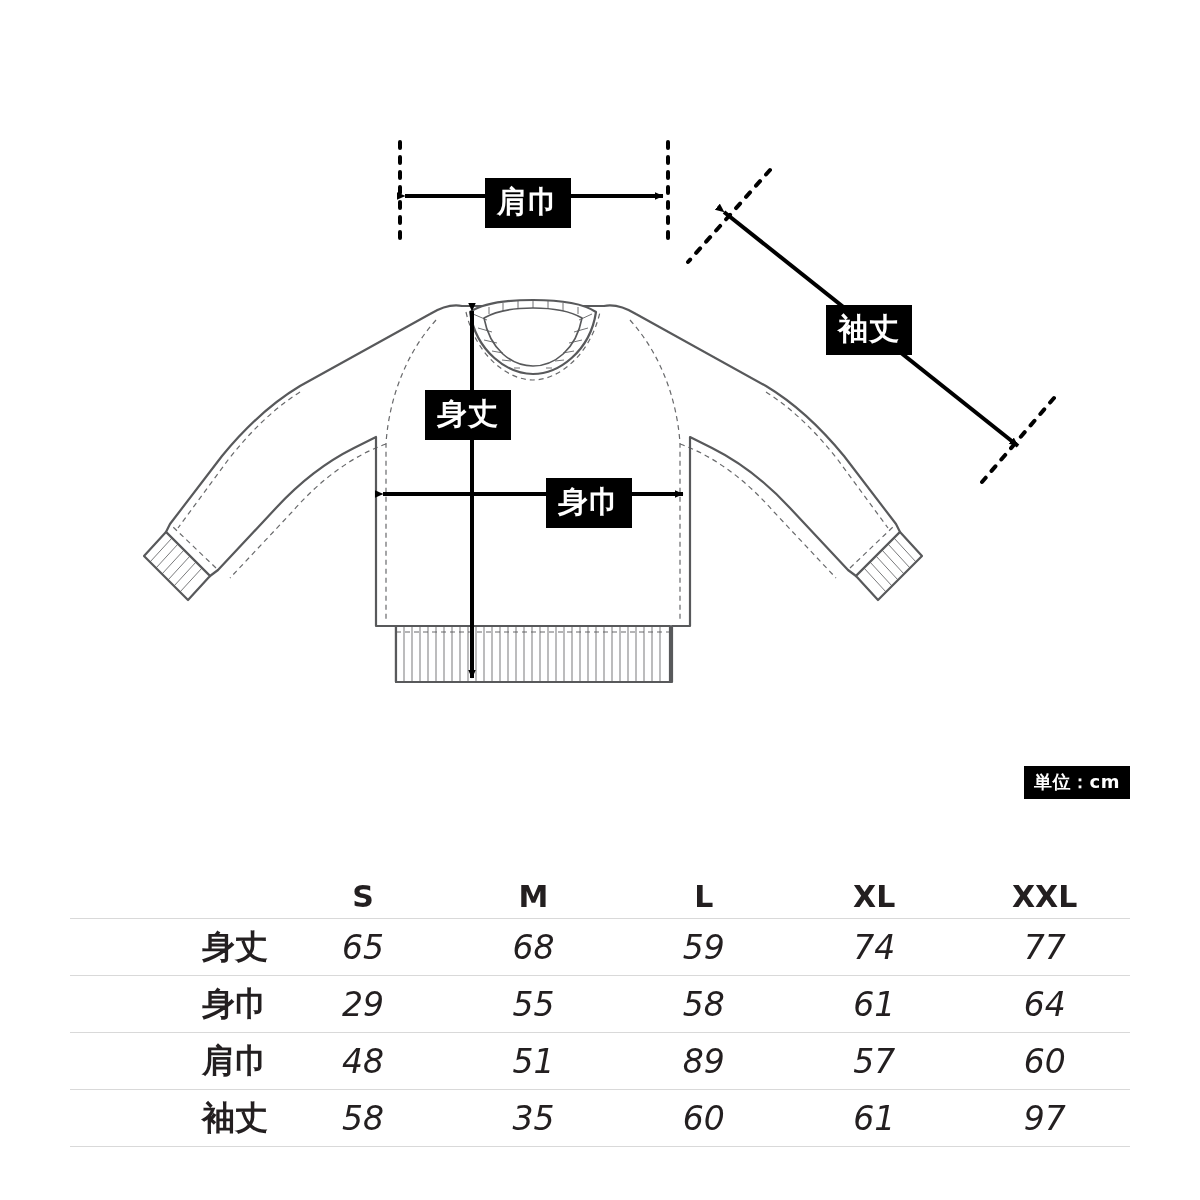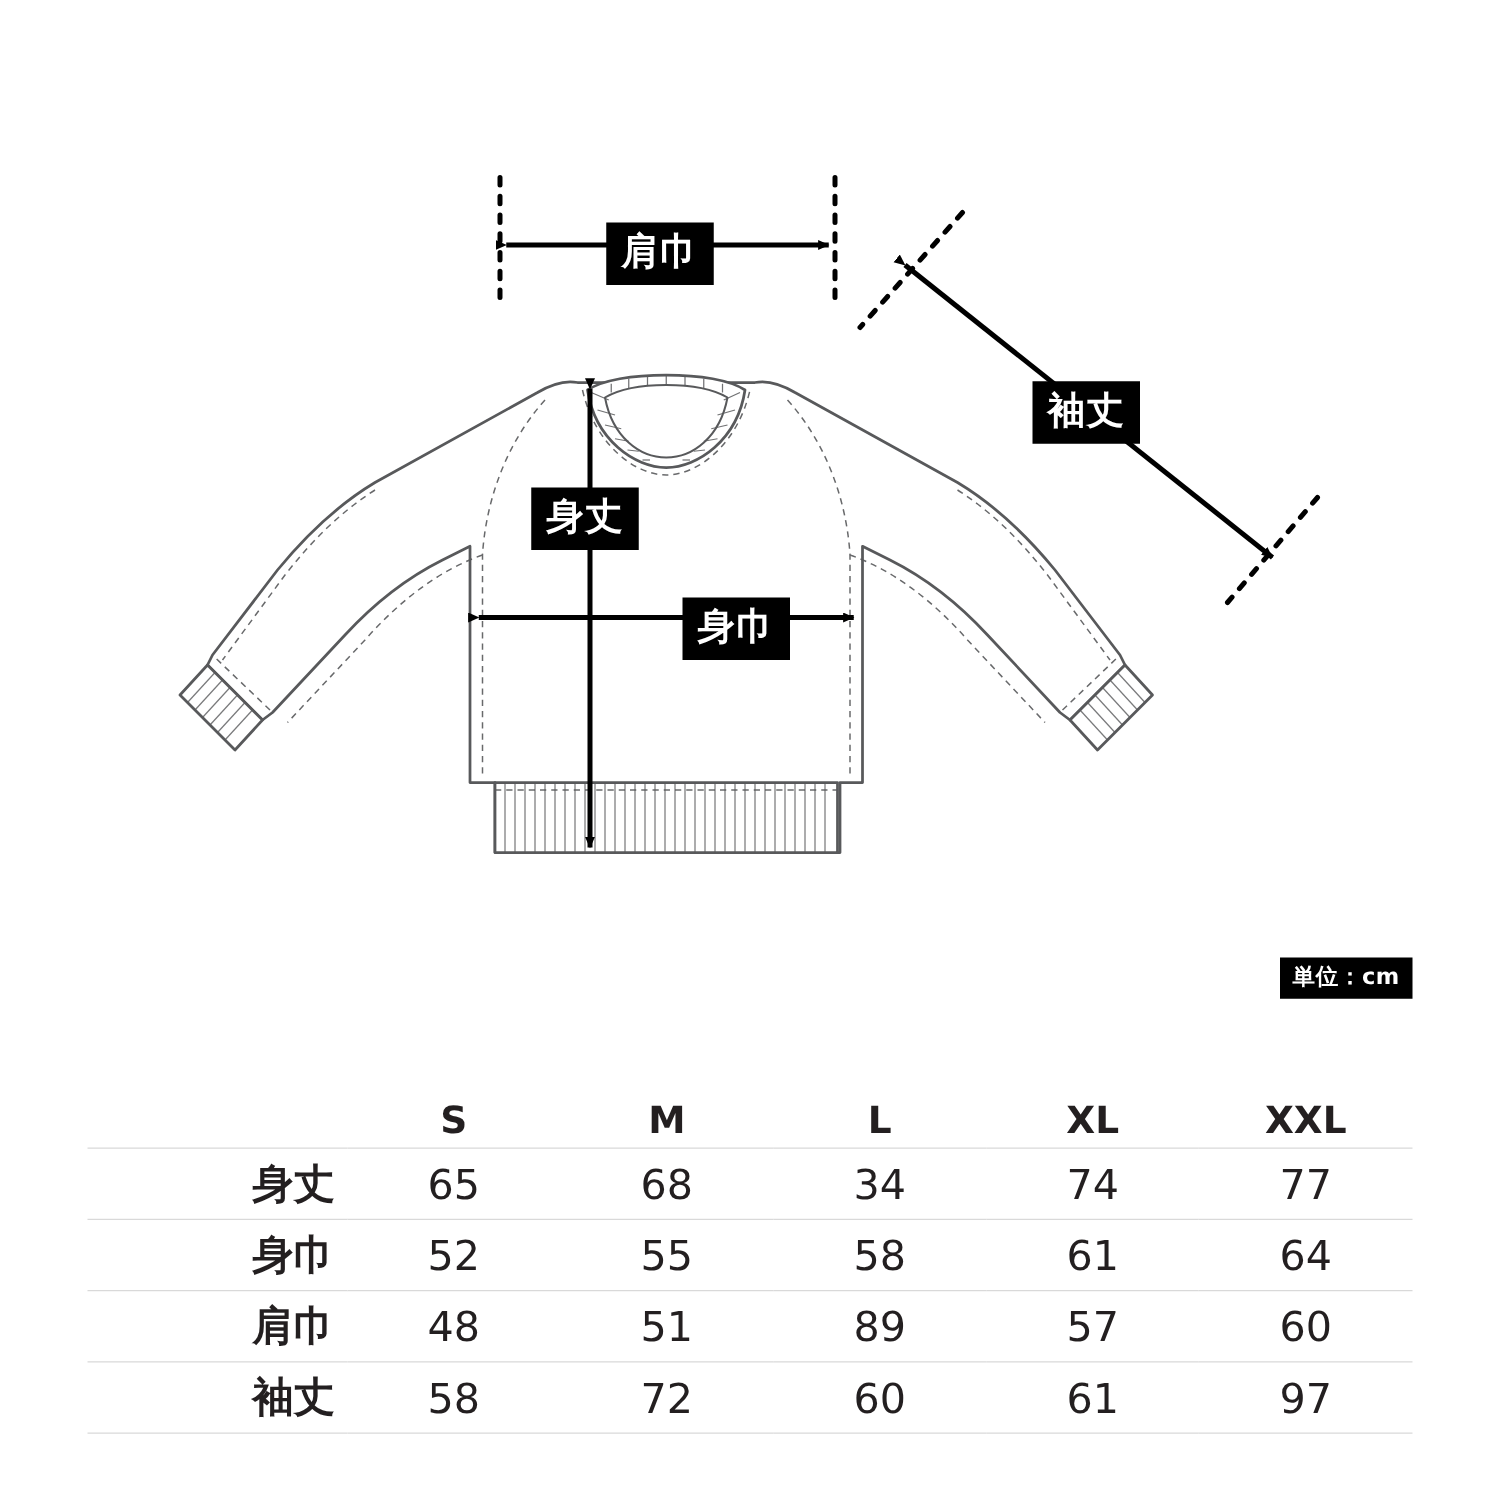--- a/index.html
+++ b/index.html
@@ -120,6 +120,7 @@
     font-weight: normal;
     color: #231f20;
     height: 56px;
+    font-style: italic;
   }
   .col-s    { width: 172px; }
   .col-m    { width: 172px; }

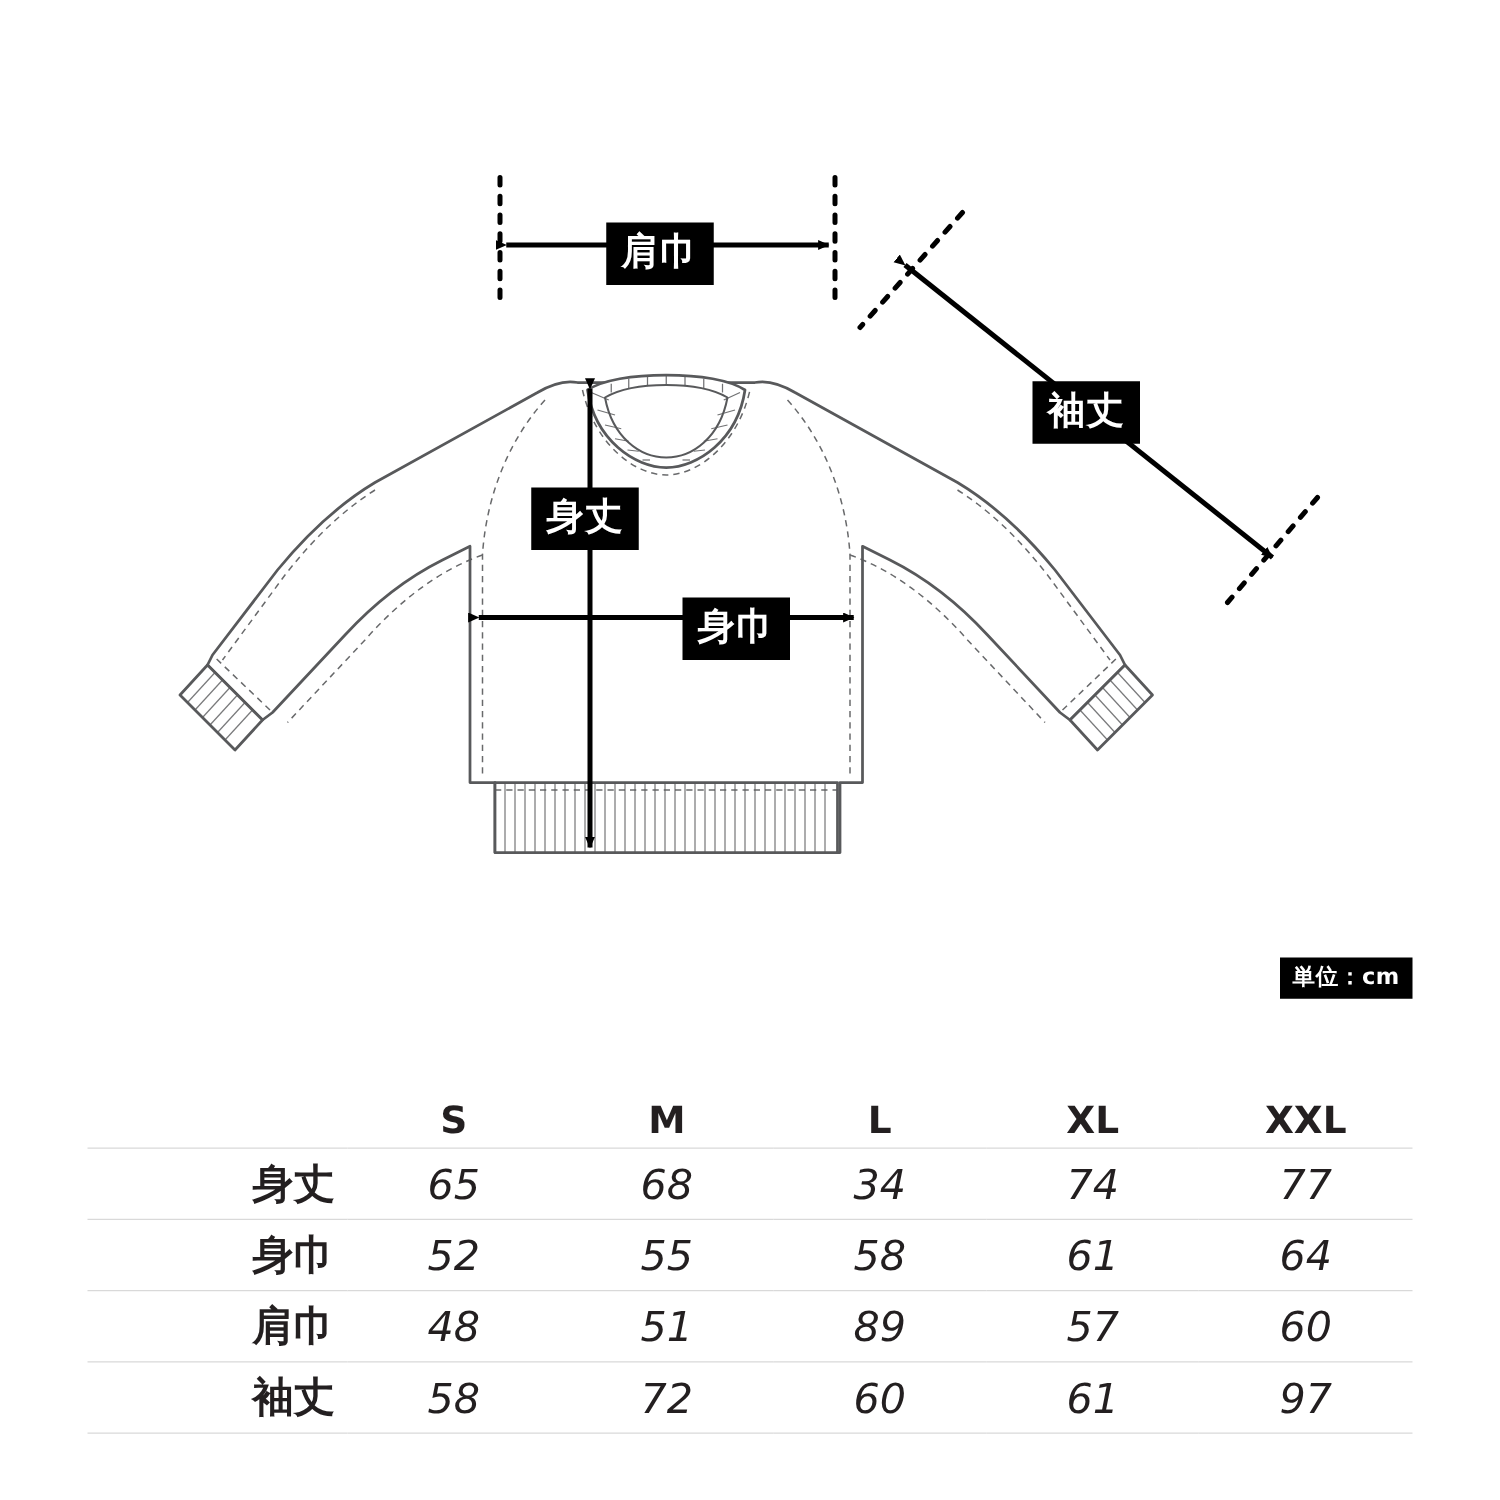--- a/index.html
+++ b/index.html
@@ -337,7 +337,7 @@
         <th class="rowlabel">身丈</th>
         <td>65</td>
         <td>68</td>
-        <td>34</td>
+        <td>59</td>
         <td>74</td>
         <td>77</td>
       </tr>

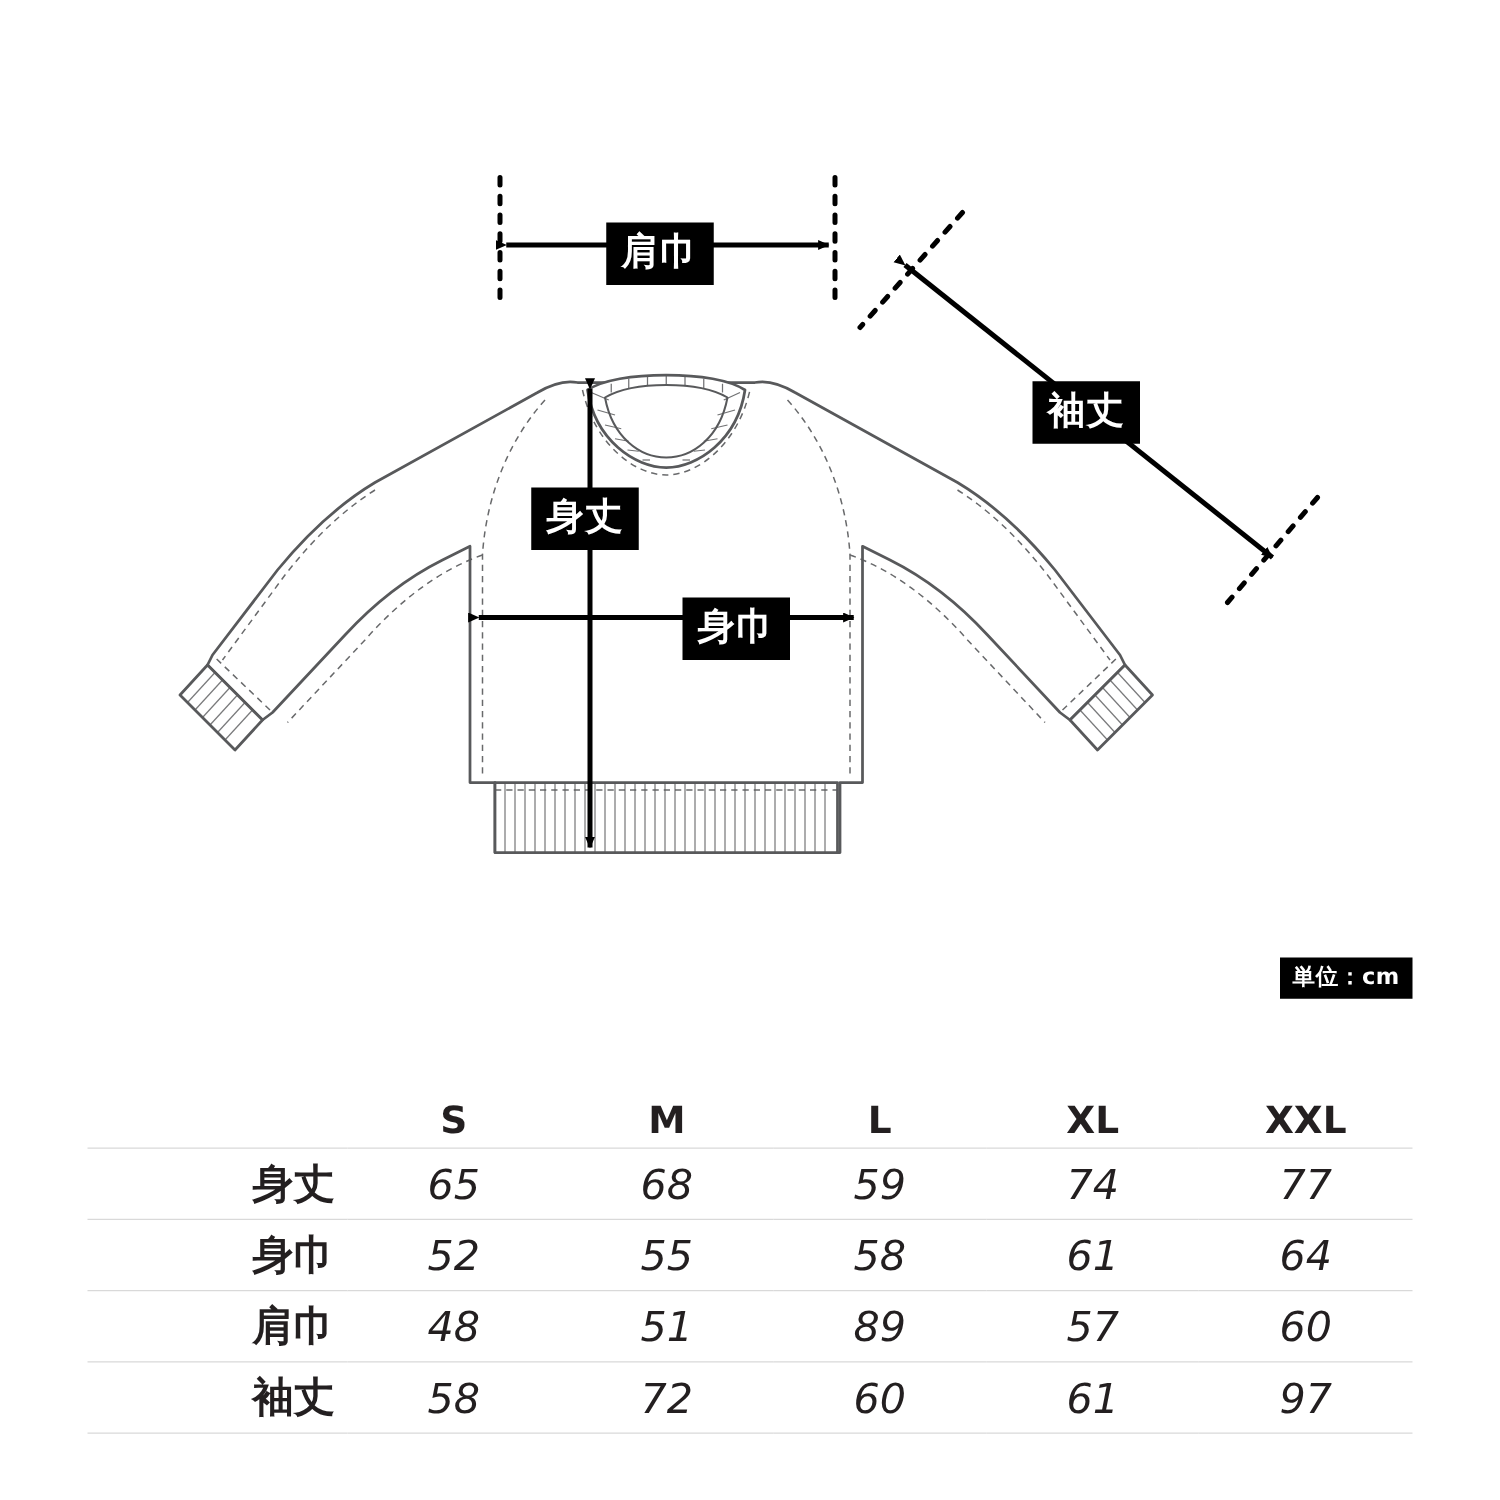--- a/index.html
+++ b/index.html
@@ -343,7 +343,7 @@
       </tr>
       <tr>
         <th class="rowlabel">身巾</th>
-        <td>52</td>
+        <td>29</td>
         <td>55</td>
         <td>58</td>
         <td>61</td>

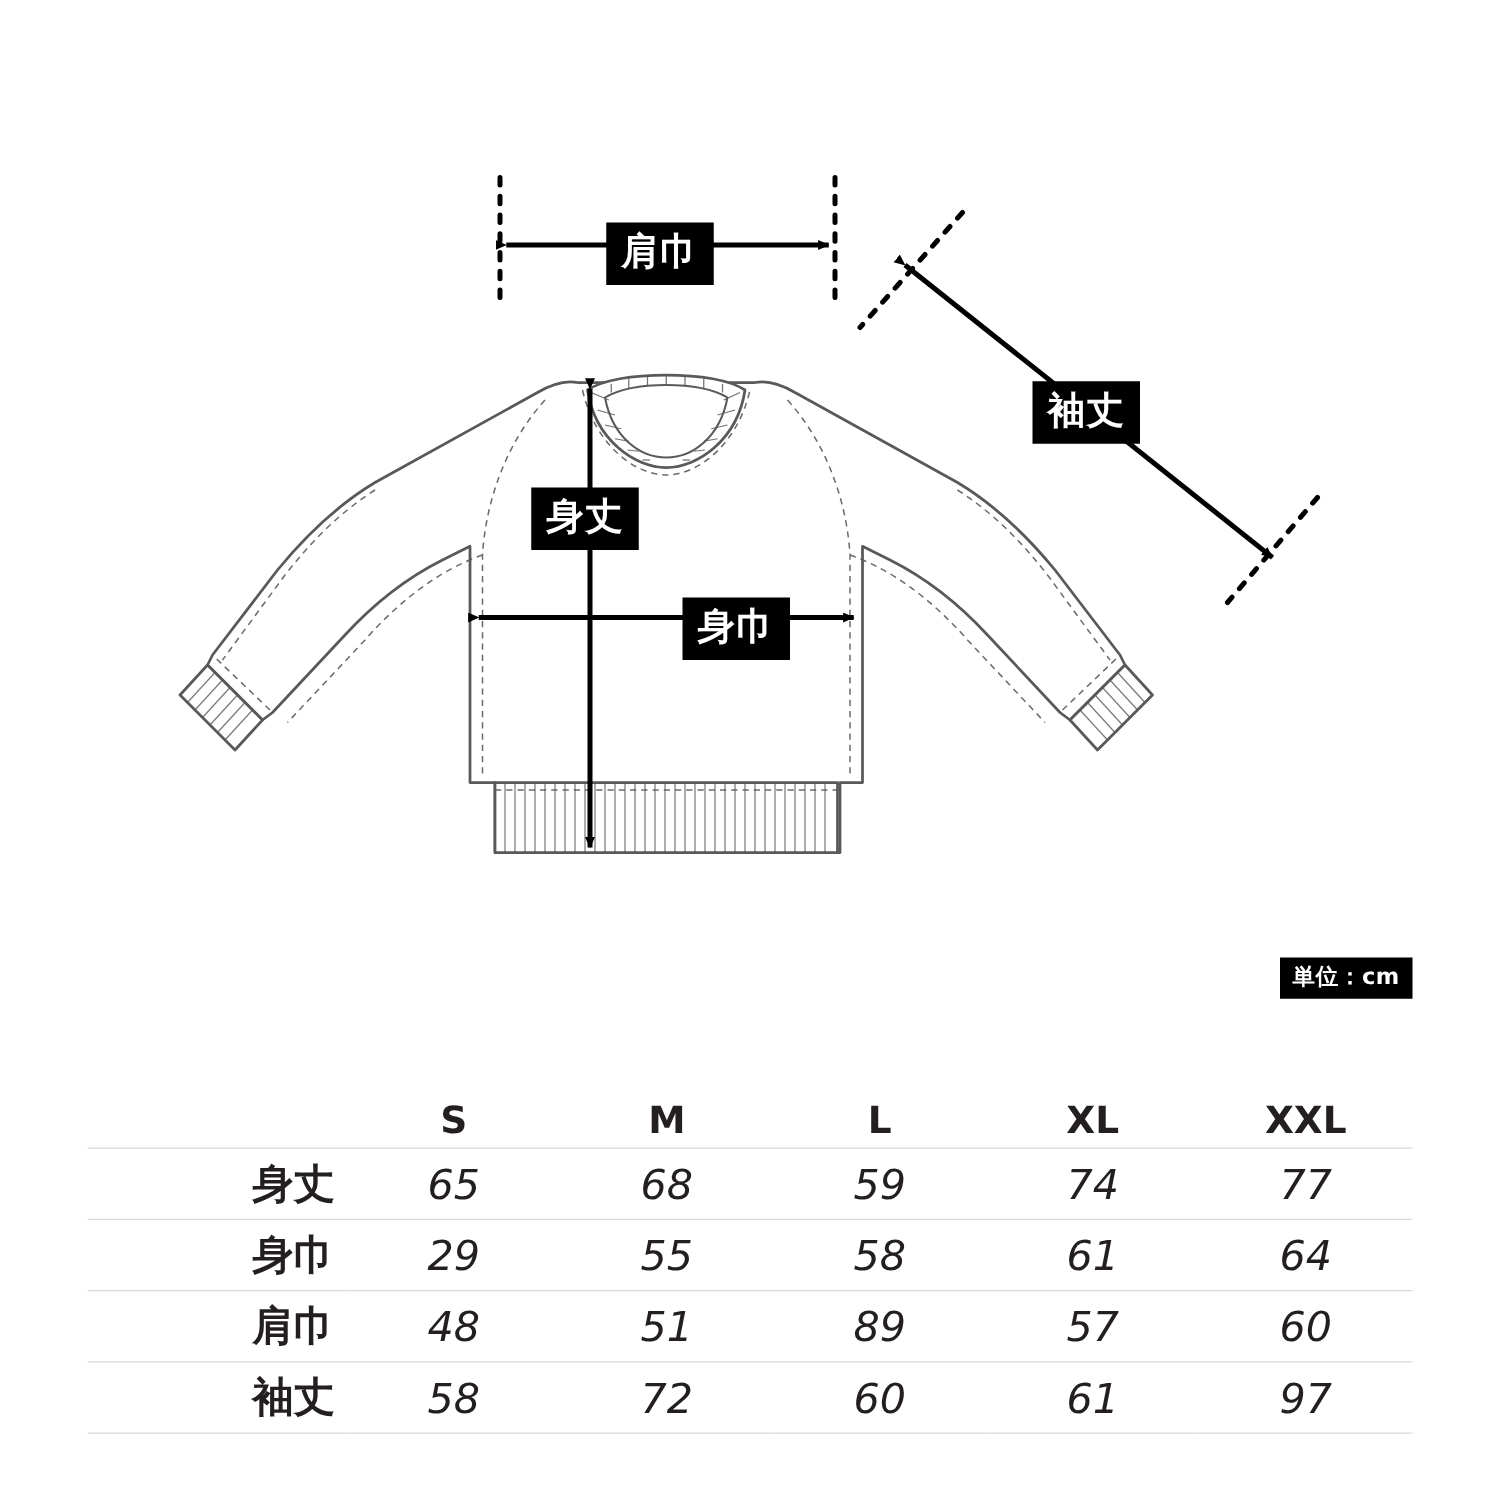--- a/index.html
+++ b/index.html
@@ -360,7 +360,7 @@
       <tr>
         <th class="rowlabel">袖丈</th>
         <td>58</td>
-        <td>72</td>
+        <td>35</td>
         <td>60</td>
         <td>61</td>
         <td>97</td>

